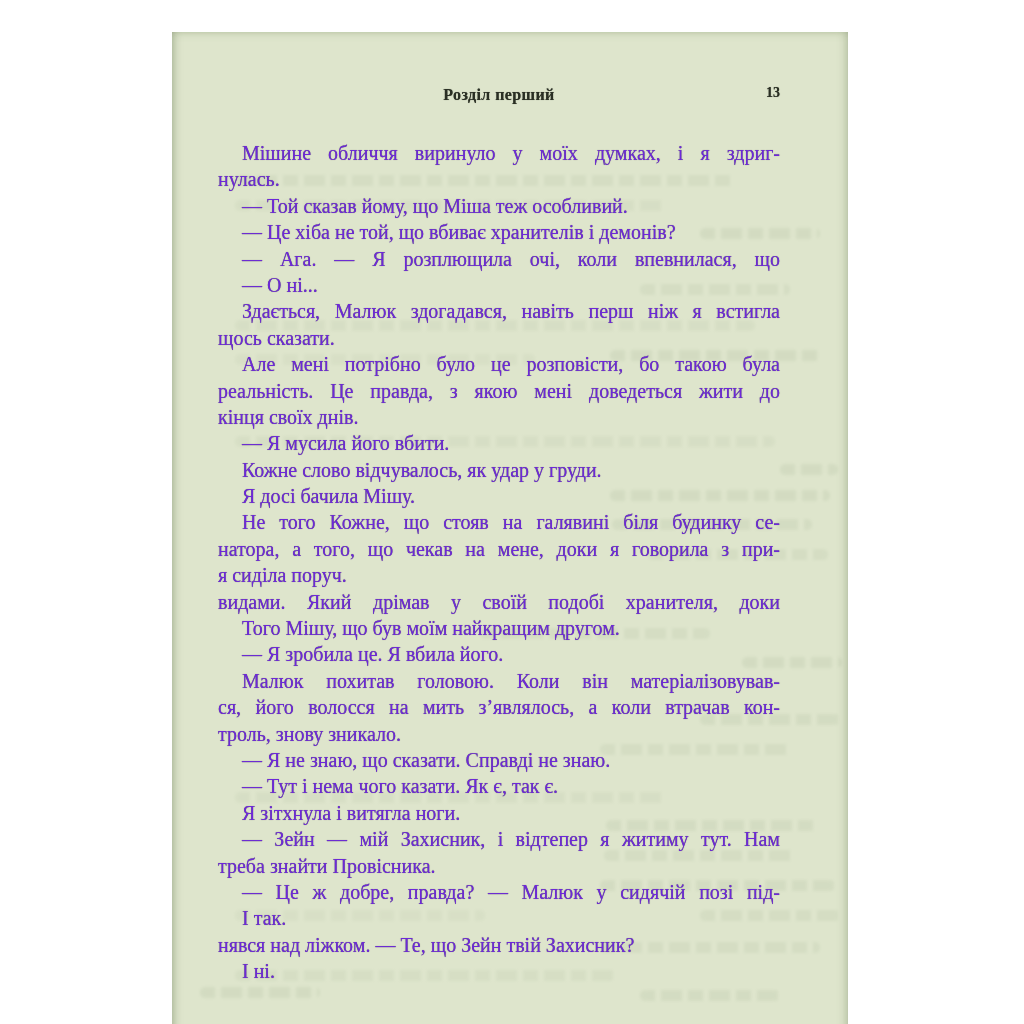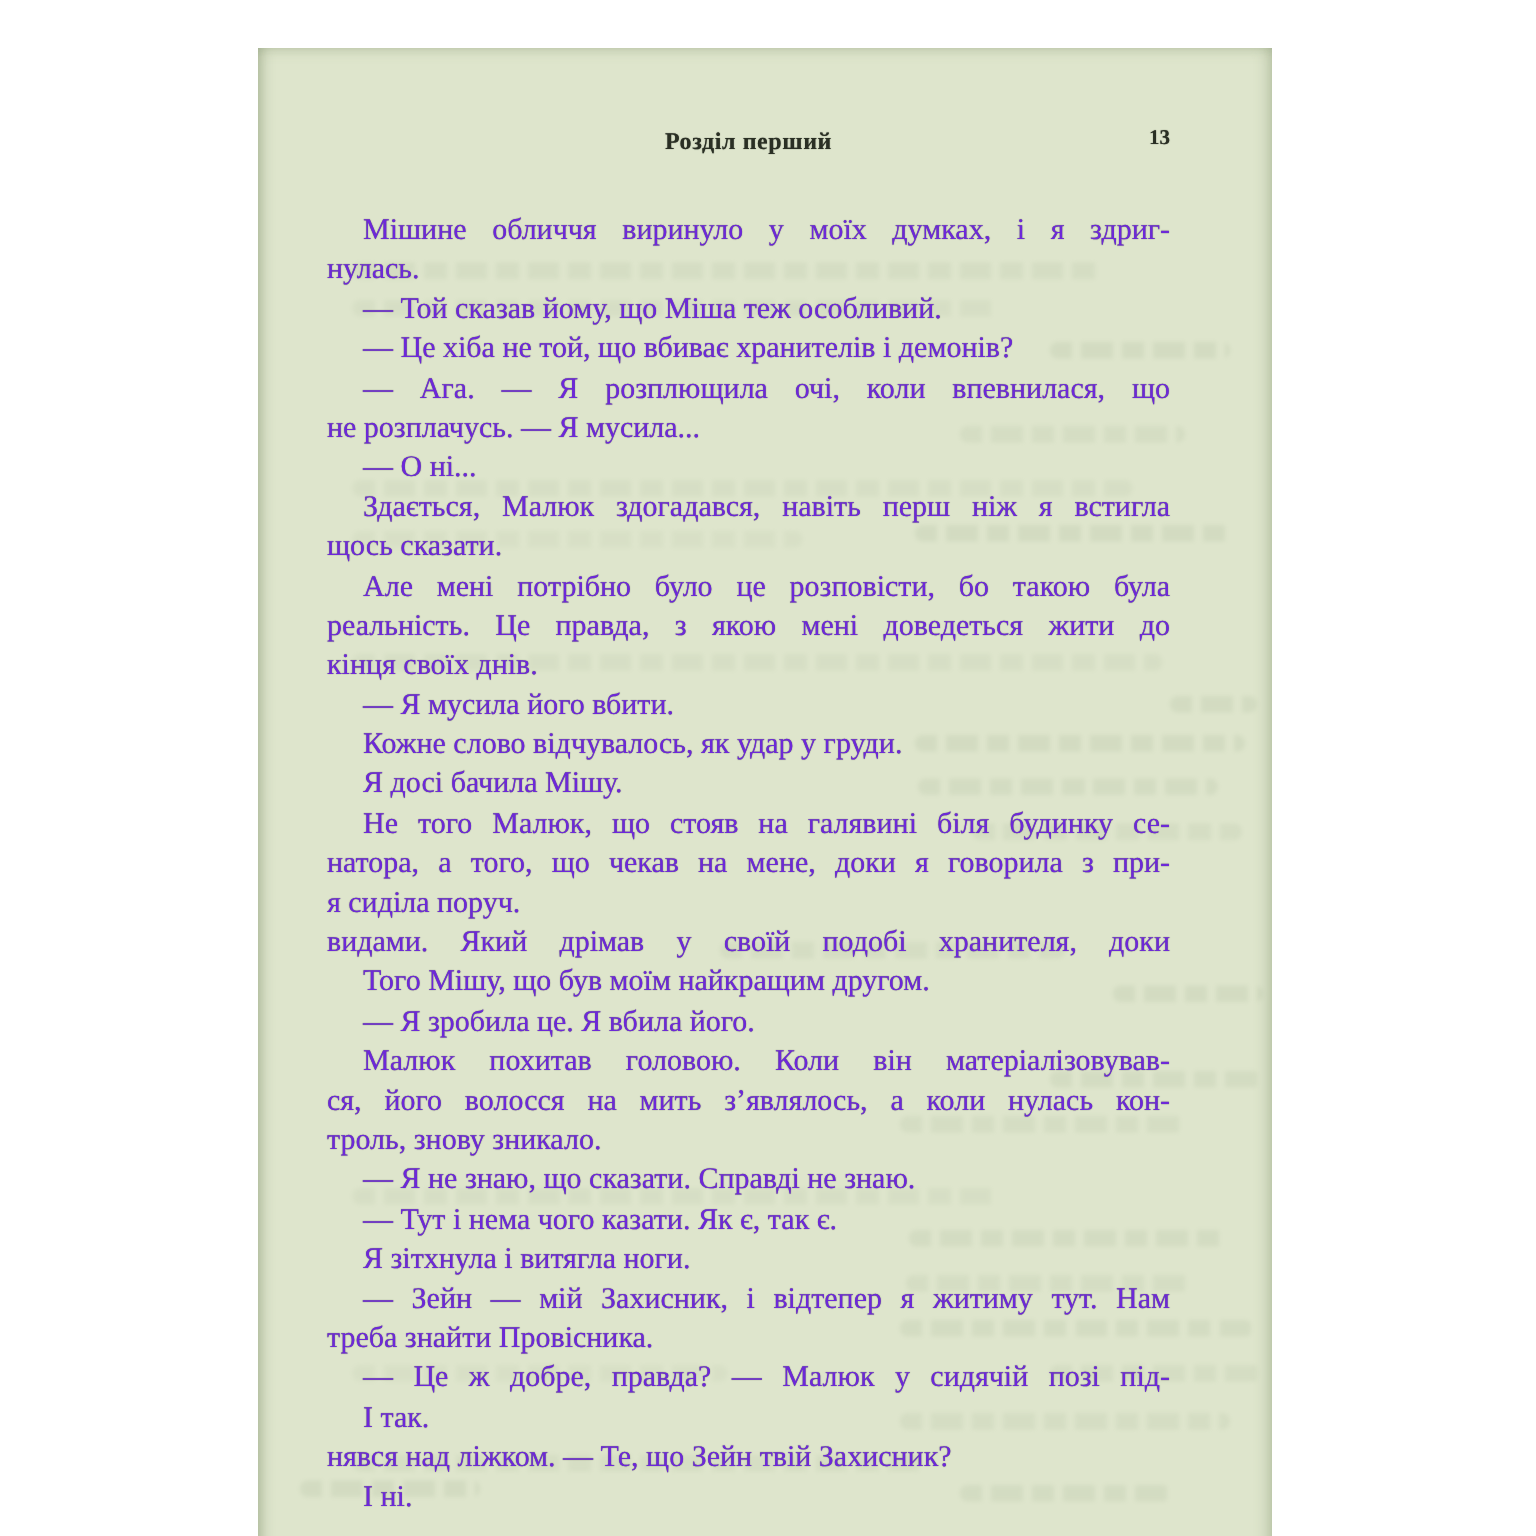--- a/index.html
+++ b/index.html
@@ -145,7 +145,6 @@
         <div class="line indent">— Той сказав йому, що Міша теж особливий.</div>
         <div class="line indent">— Це хіба не той, що вбиває хранителів і демонів?</div>
         <div class="line indent just">— Ага. — Я розплющила очі, коли впевнилася, що</div>
-        <div class="line">не розплачусь. — Я мусила...</div>
         <div class="line indent">— О ні...</div>
         <div class="line indent just">Здається, Малюк здогадався, навіть перш ніж я встигла</div>
         <div class="line">щось сказати.</div>

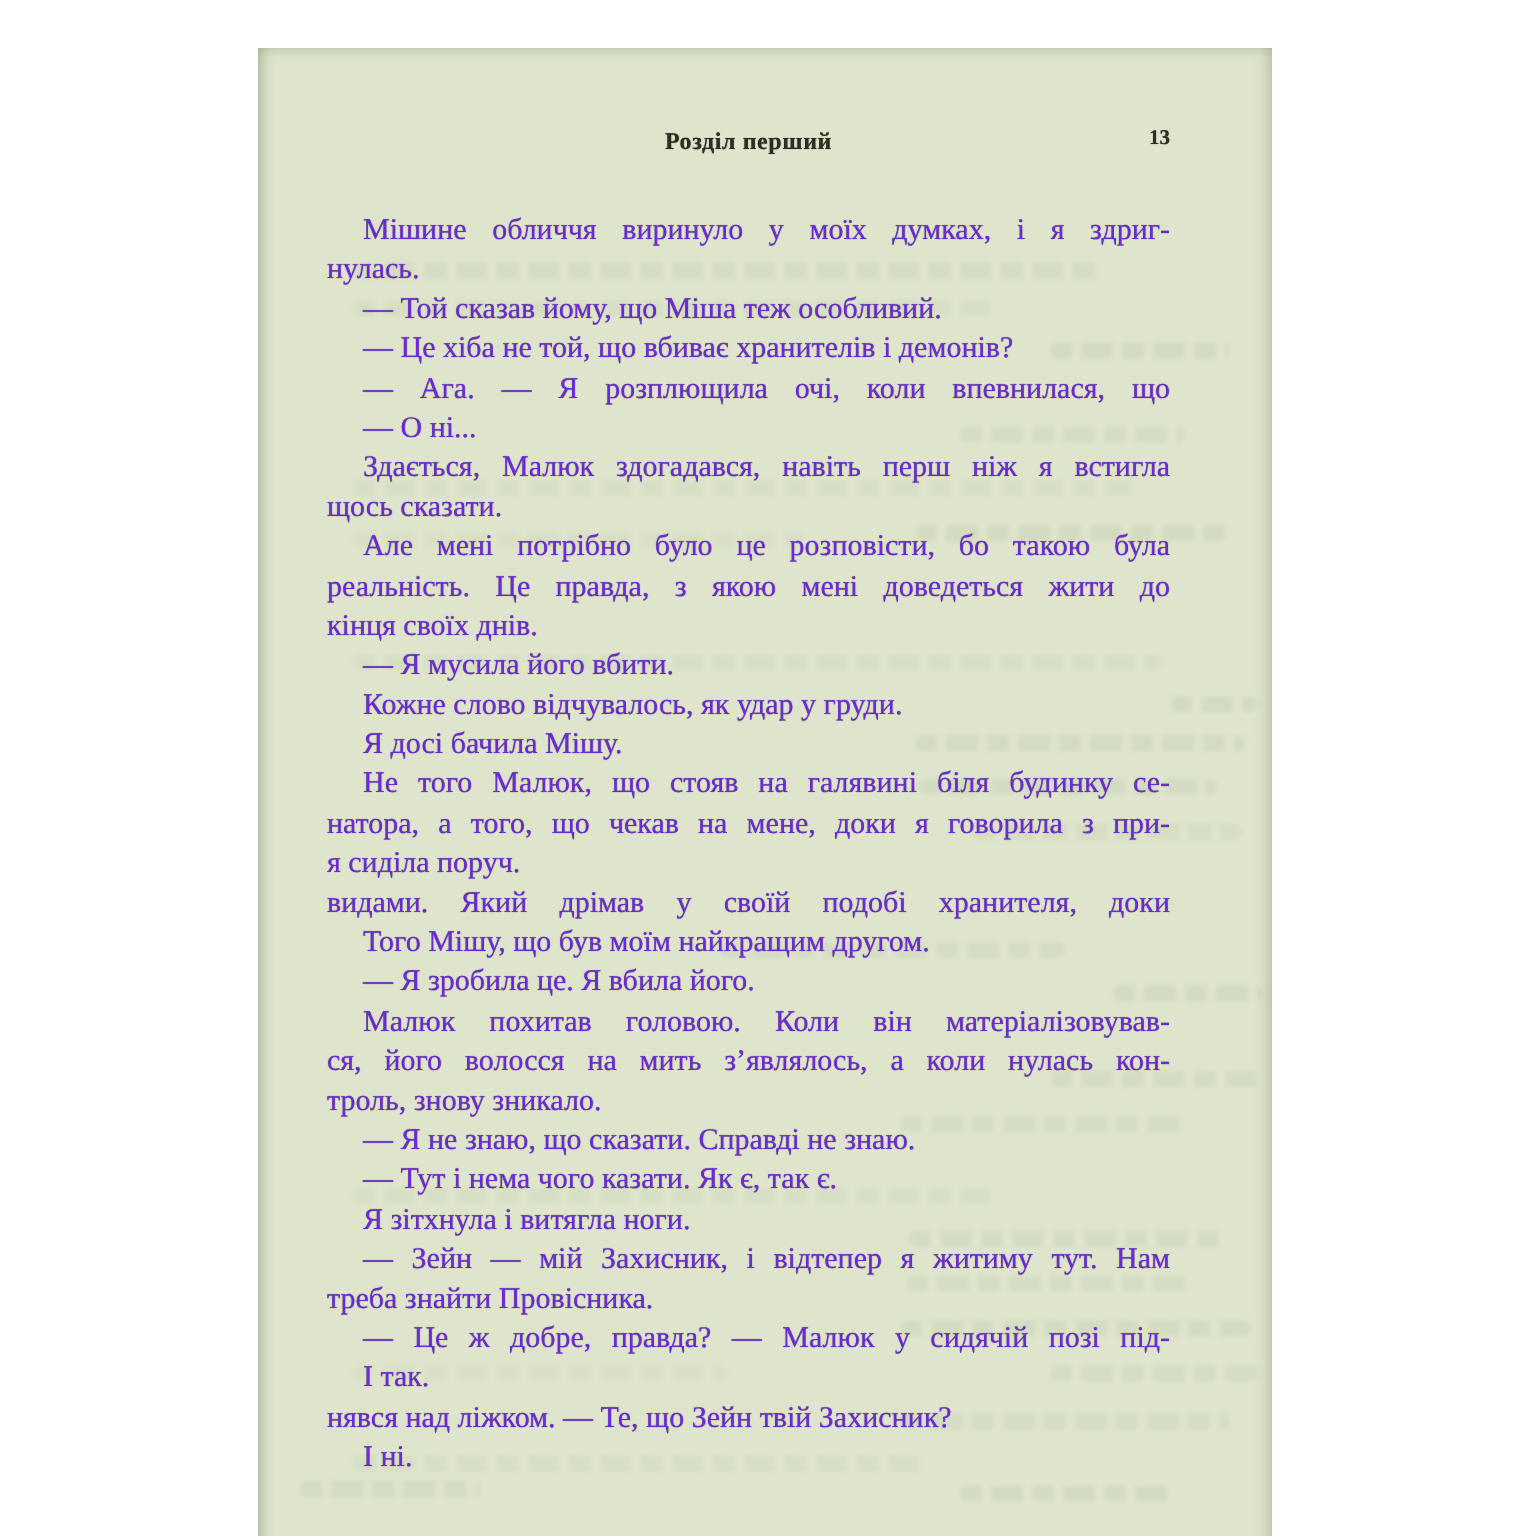--- a/index.html
+++ b/index.html
@@ -154,7 +154,7 @@
         <div class="line indent">— Я мусила його вбити.</div>
         <div class="line indent">Кожне слово відчувалось, як удар у груди.</div>
         <div class="line indent">Я досі бачила Мішу.</div>
-        <div class="line indent just">Не того Малюк, що стояв на галявині біля будинку се-</div>
+        <div class="line indent just">Не того Кожне, що стояв на галявині біля будинку се-</div>
         <div class="line just">натора, а того, що чекав на мене, доки я говорила з при-</div>
         <div class="line">я сиділа поруч.</div>
         <div class="line just">видами. Який дрімав у своїй подобі хранителя, доки</div>

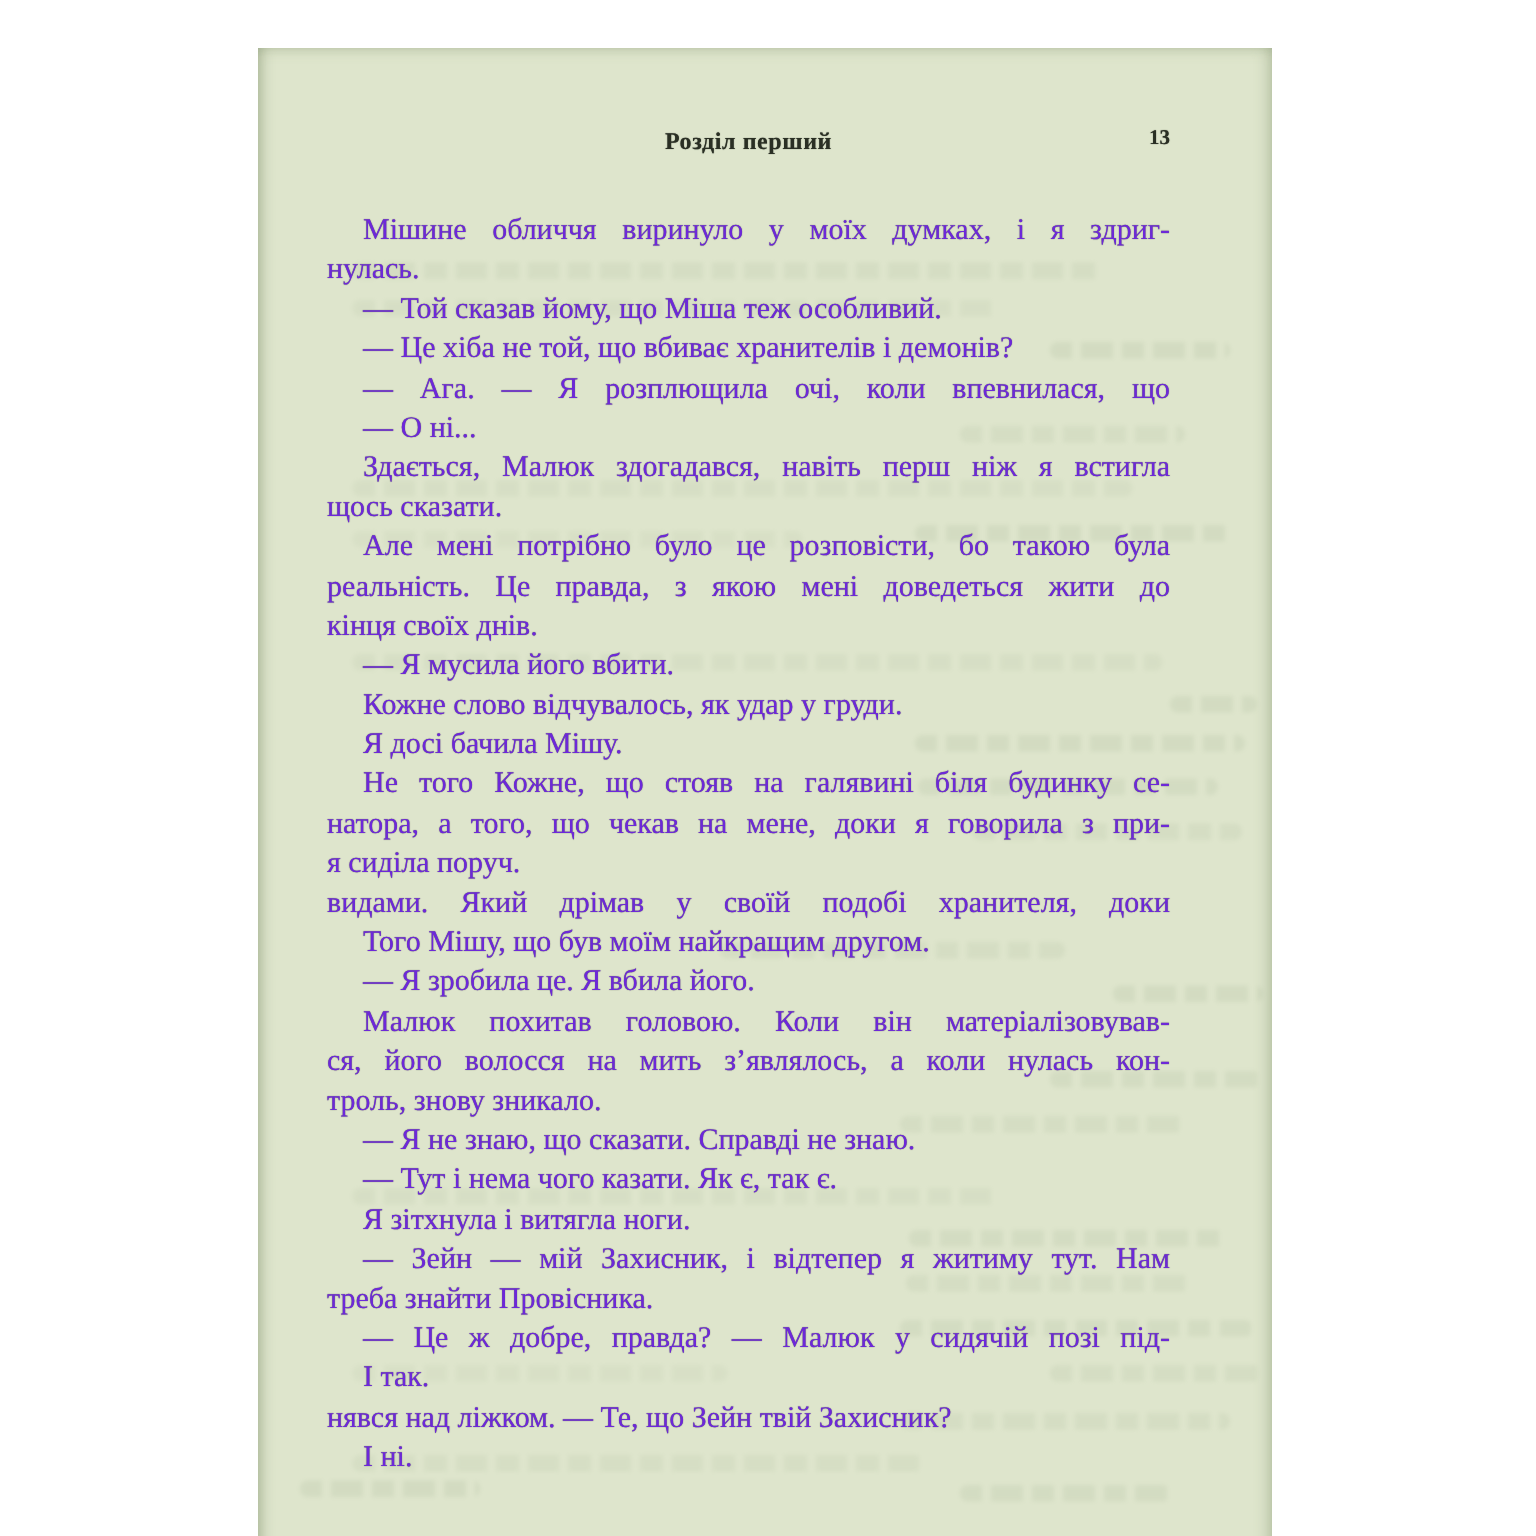--- a/index.html
+++ b/index.html
@@ -161,7 +161,7 @@
         <div class="line indent">Того Мішу, що був моїм найкращим другом.</div>
         <div class="line indent">— Я зробила це. Я вбила його.</div>
         <div class="line indent just">Малюк похитав головою. Коли він матеріалізовував-</div>
-        <div class="line just">ся, його волосся на мить з’являлось, а коли нулась кон-</div>
+        <div class="line just">ся, його волосся на мить з’являлось, а коли втрачав кон-</div>
         <div class="line">троль, знову зникало.</div>
         <div class="line indent">— Я не знаю, що сказати. Справді не знаю.</div>
         <div class="line indent">— Тут і нема чого казати. Як є, так є.</div>

